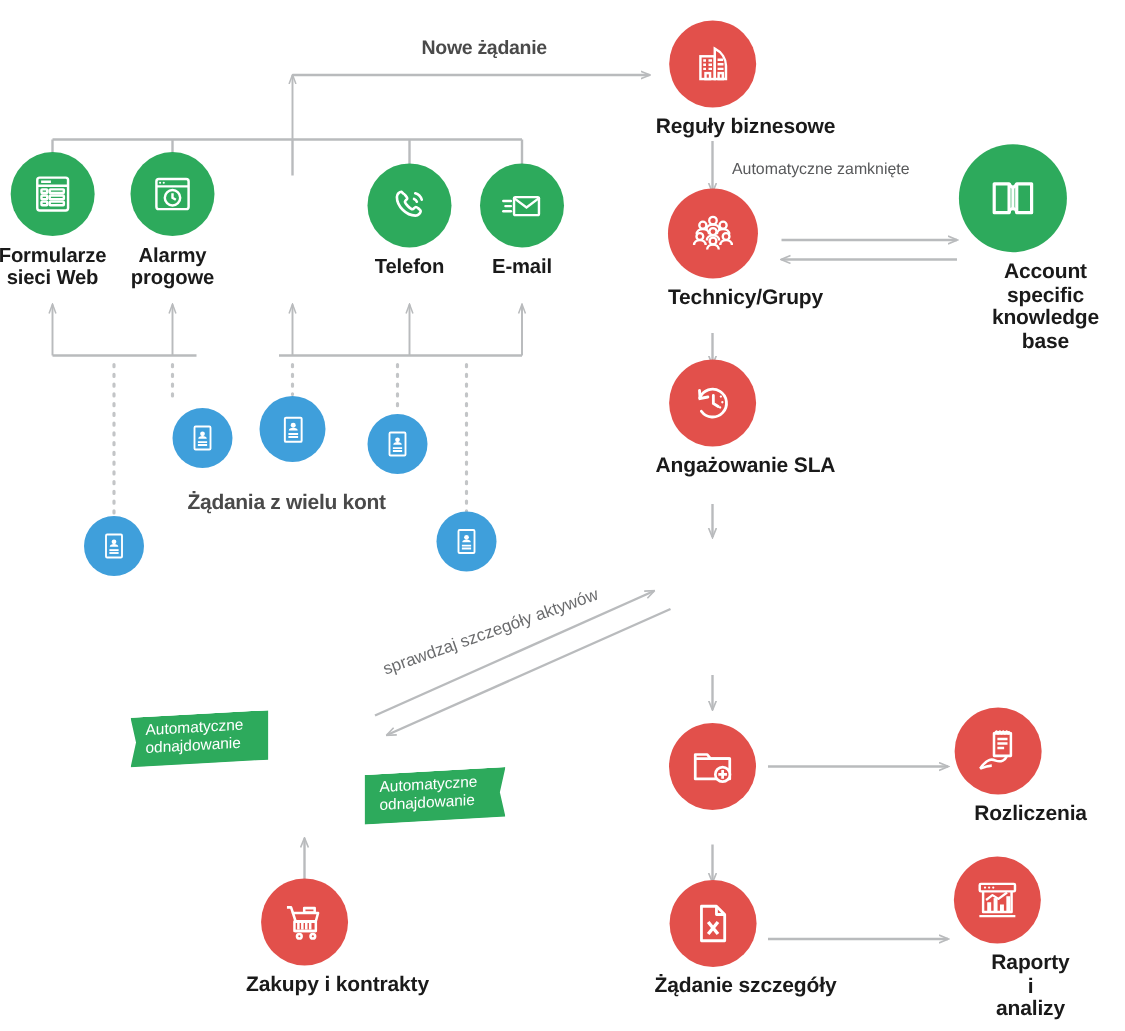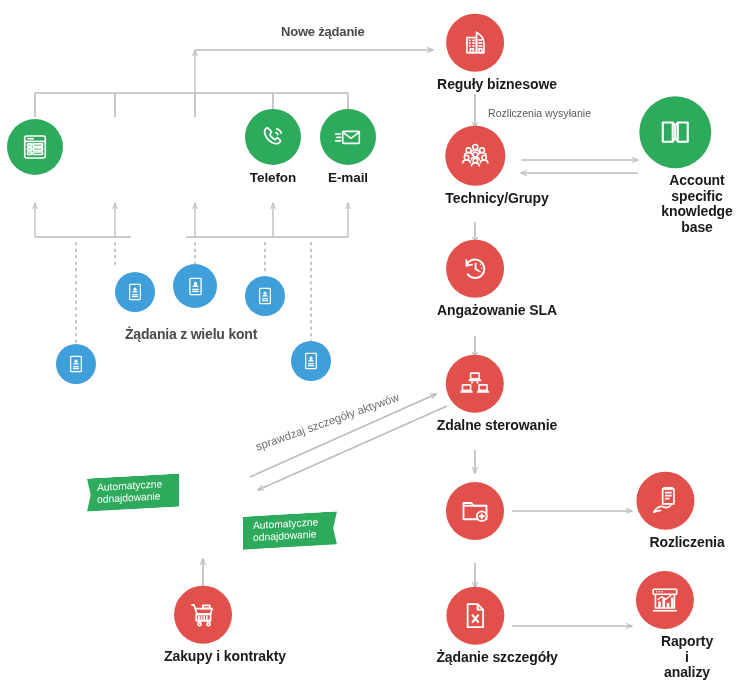--- a/index.html
+++ b/index.html
@@ -246,7 +246,7 @@
     <div class="lbl md">Reguły biznesowe</div>
   </div>
 
-  <div class="cap" style="left:488px;top:107px;">Rozliczenia wysyłanie</div>
+  <div class="cap" style="left:488px;top:107px;">Automatyczne zamknięte</div>
 
   <div class="node" style="left:475px;top:166px;">
     <div class="disc red" style="width:60px;height:60px;">

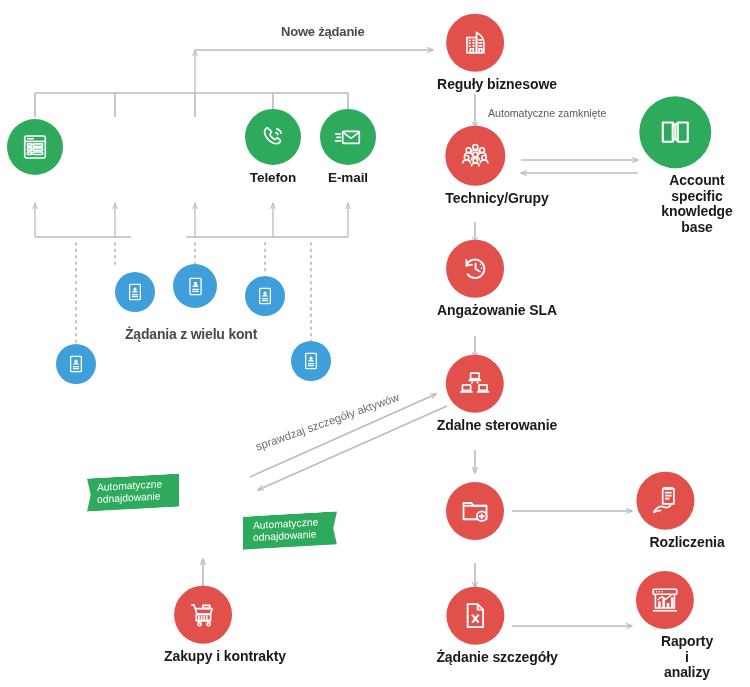--- a/index.html
+++ b/index.html
@@ -146,6 +146,8 @@
         <rect x="10.3" y="16.3" width="8.1" height="2.1" rx="0.4"></rect>
       </svg>
     </div>
+    <div class="lbl sm">Formularze
+sieci Web</div>
   </div>
 
 

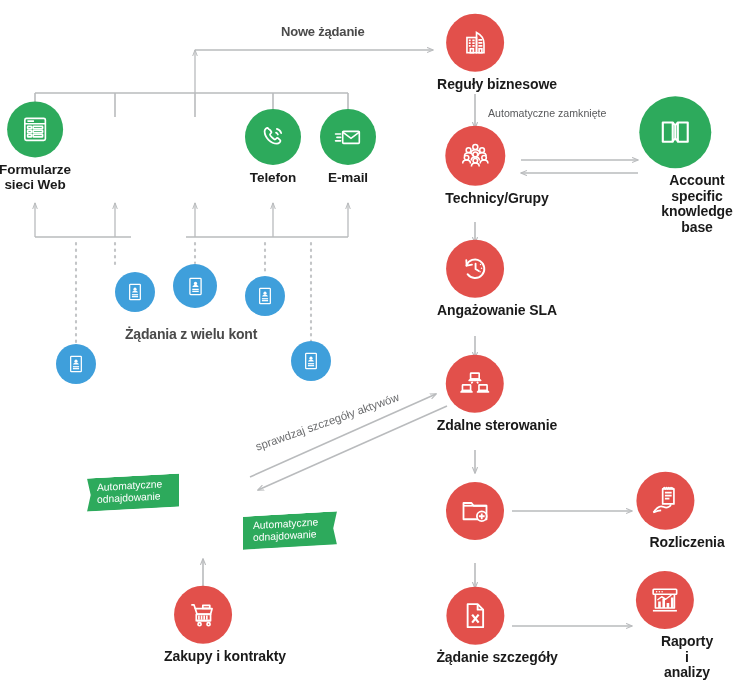--- a/index.html
+++ b/index.html
@@ -150,6 +150,20 @@
 sieci Web</div>
   </div>
 
+  <div class="node" style="left:115px;top:147px;">
+    <div class="disc green" style="width:56px;height:56px;">
+      <svg width="28" height="28" viewBox="0 0 24 24" fill="none" stroke="#fff" stroke-width="1.4">
+        <rect x="2.8" y="3.4" width="18.4" height="17.2" rx="1.4"></rect>
+        <path d="M2.8 7.6h18.4"></path>
+        <circle cx="4.9" cy="5.5" r="0.6" fill="#fff" stroke="none"></circle>
+        <circle cx="7.0" cy="5.5" r="0.6" fill="#fff" stroke="none"></circle>
+        <circle cx="12" cy="14.1" r="4.4"></circle>
+        <path d="M12 11.5v2.6l1.9 1.1"></path>
+      </svg>
+    </div>
+    <div class="lbl sm">Alarmy
+progowe</div>
+  </div>
 
 
   <div class="node" style="left:273px;top:147px;">

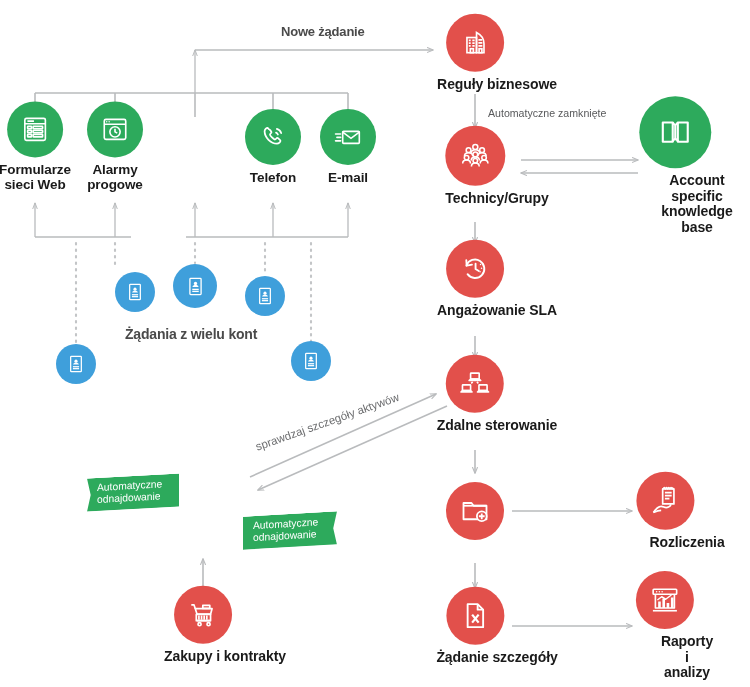--- a/index.html
+++ b/index.html
@@ -314,21 +314,6 @@
     <div class="lbl md">Angażowanie SLA</div>
   </div>
 
-  <div class="node" style="left:475px;top:394px;">
-    <div class="disc red" style="width:58px;height:58px;">
-      <svg width="32" height="32" viewBox="0 0 26 24" fill="none" stroke="#fff" stroke-width="1.35" stroke-linejoin="round">
-        <rect x="9.6" y="3.4" width="7.0" height="4.8" rx="0.5"></rect>
-        <path d="M8.4 9.4h9.4l-1.2-1.2H9.6z"></path>
-        <rect x="3.0" y="13.0" width="6.6" height="4.6" rx="0.5"></rect>
-        <path d="M1.8 18.8h9.0l-1.2-1.2H3.0z"></path>
-        <rect x="16.4" y="13.0" width="6.6" height="4.6" rx="0.5"></rect>
-        <path d="M15.2 18.8h9.0l-1.2-1.2h-6.6z"></path>
-        <path d="M11.3 10.6l-2.0 1.8" stroke-dasharray="1.6 1.6"></path>
-        <path d="M14.7 10.6l2.0 1.8" stroke-dasharray="1.6 1.6"></path>
-      </svg>
-    </div>
-    <div class="lbl md">Zdalne sterowanie</div>
-  </div>
 
   <div class="cap diag" style="left:256px;top:441px;">sprawdzaj szczegóły aktywów</div>
 

